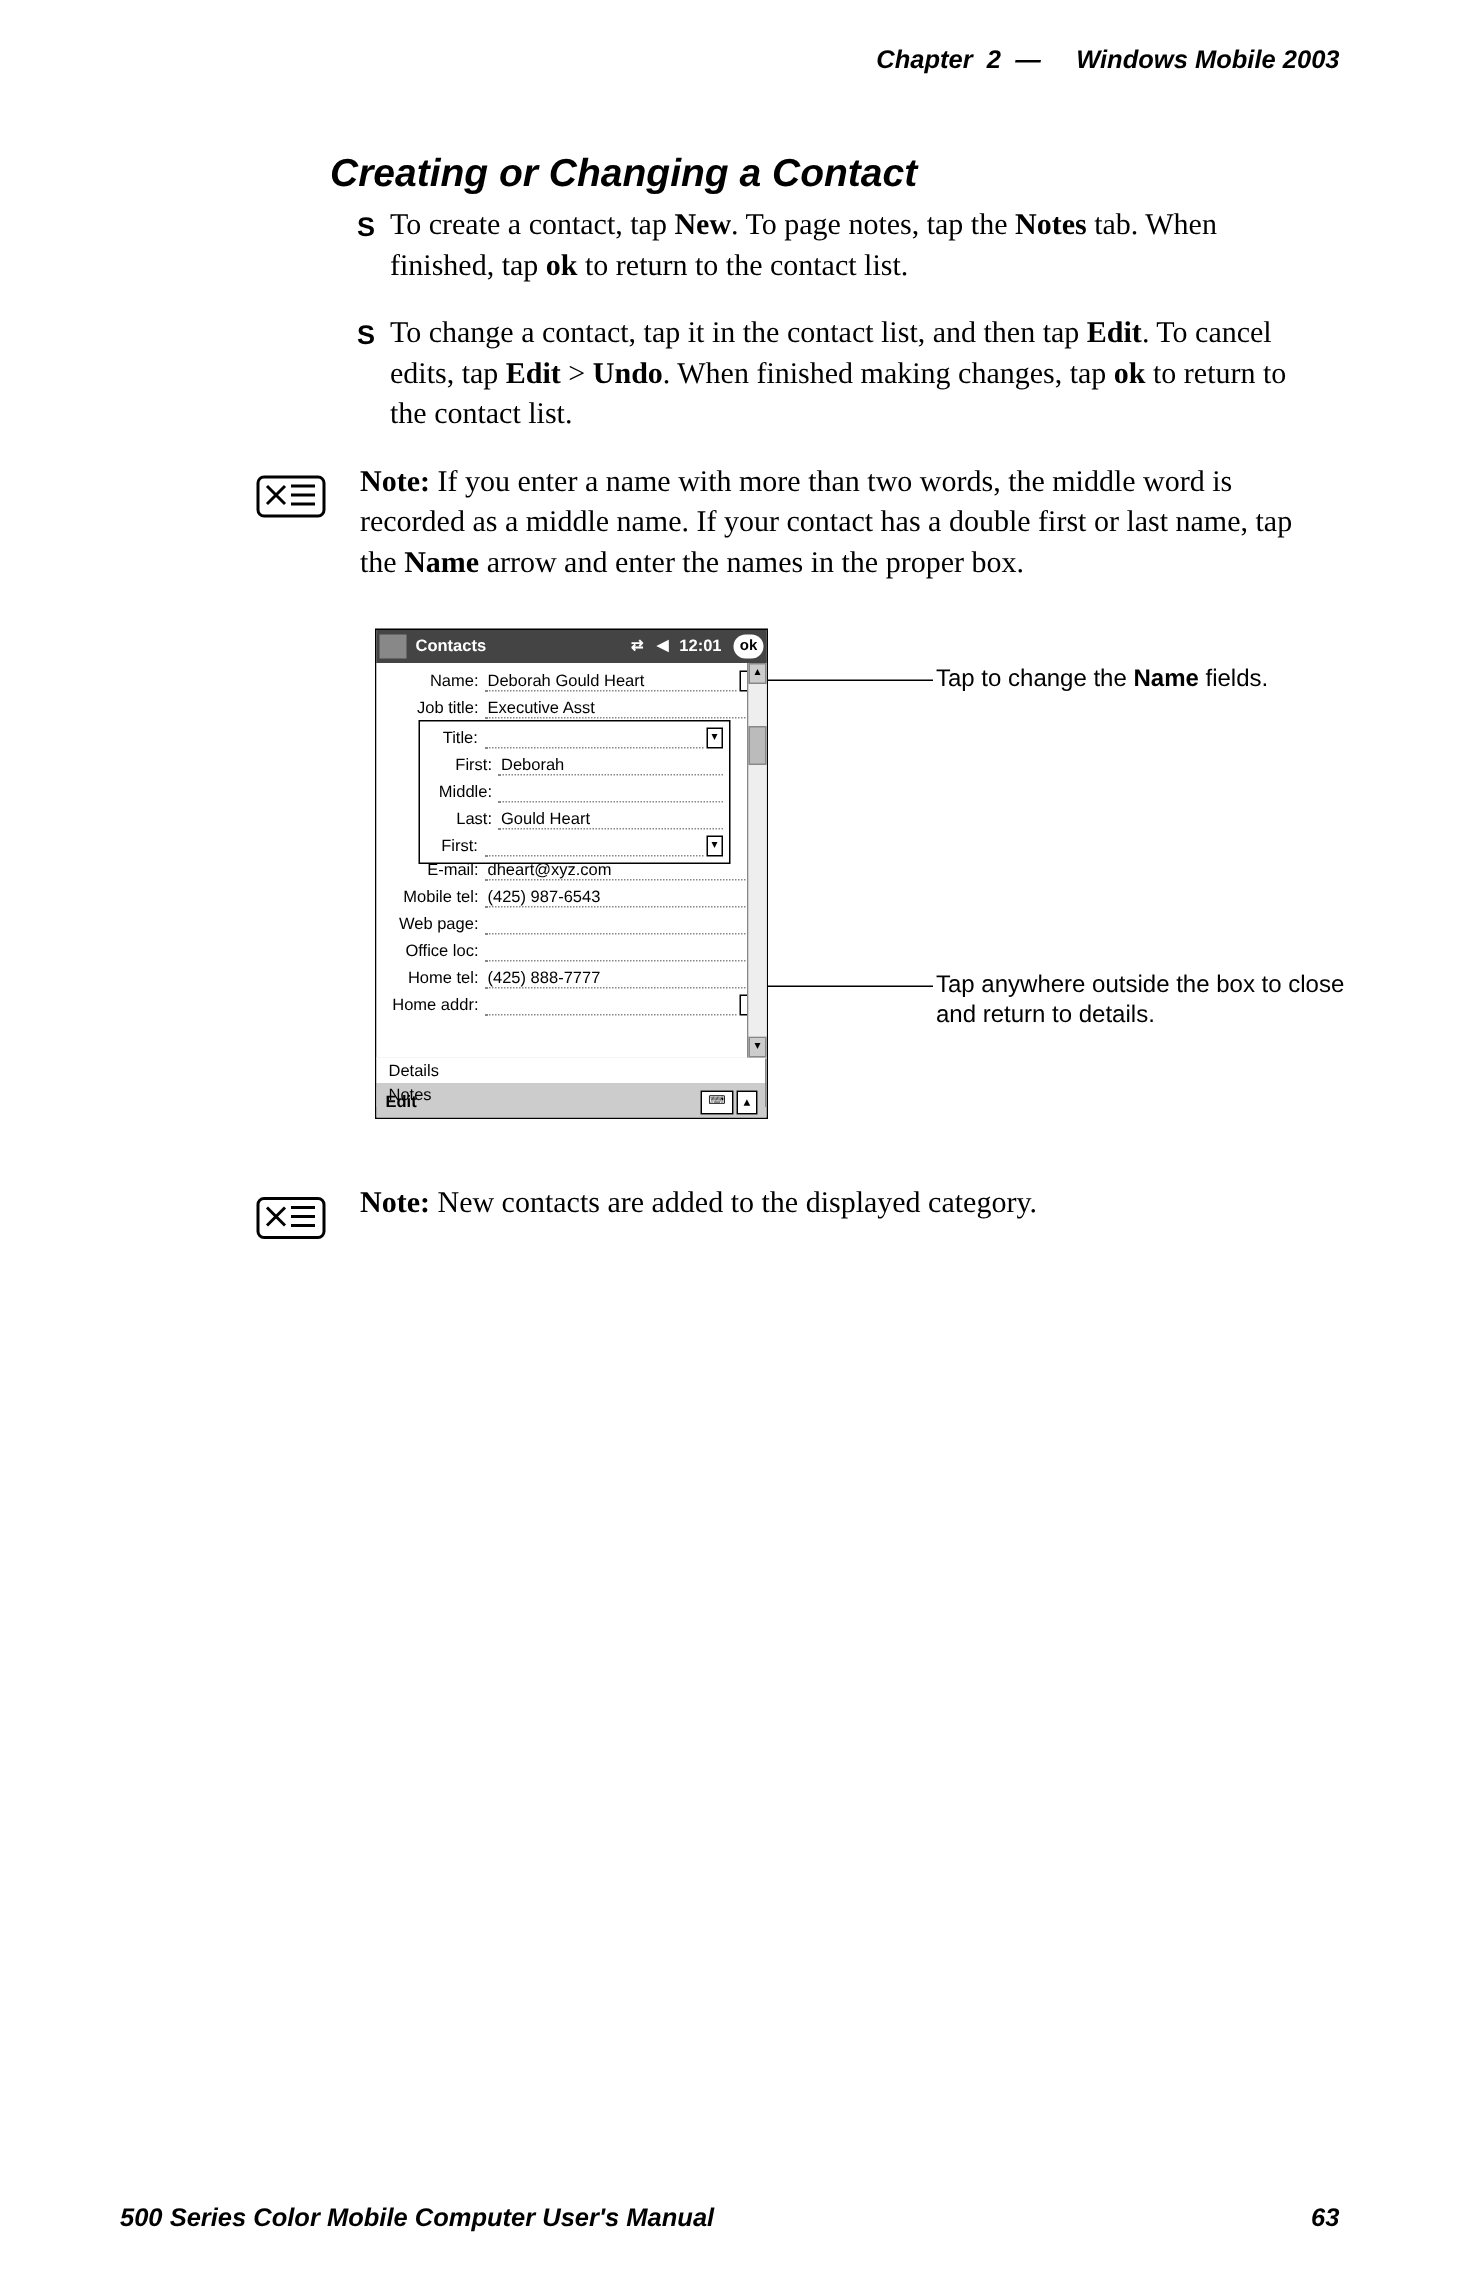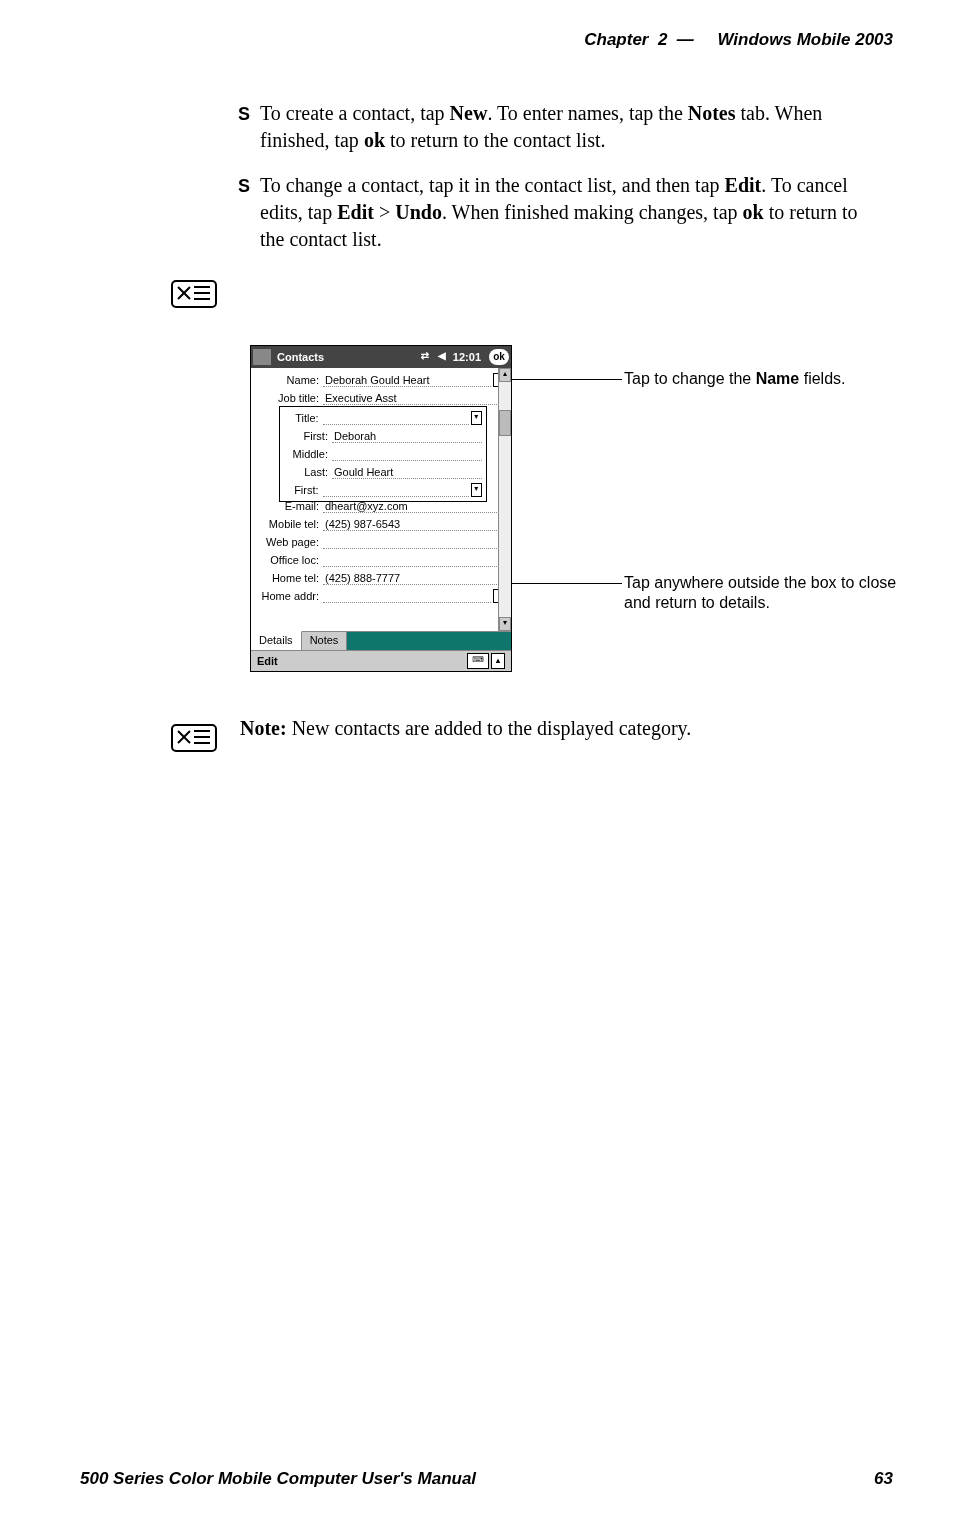--- a/index.html
+++ b/index.html
@@ -292,6 +292,7 @@
 
   <div class="header-line"><span>Chapter</span>  <span>2</span>  <span>—</span>     <span>Windows Mobile 2003</span></div>
 
+  <div class="section-title">Creating or Changing a Contact</div>
 
   <div class="body-block">
     <div class="bullet">

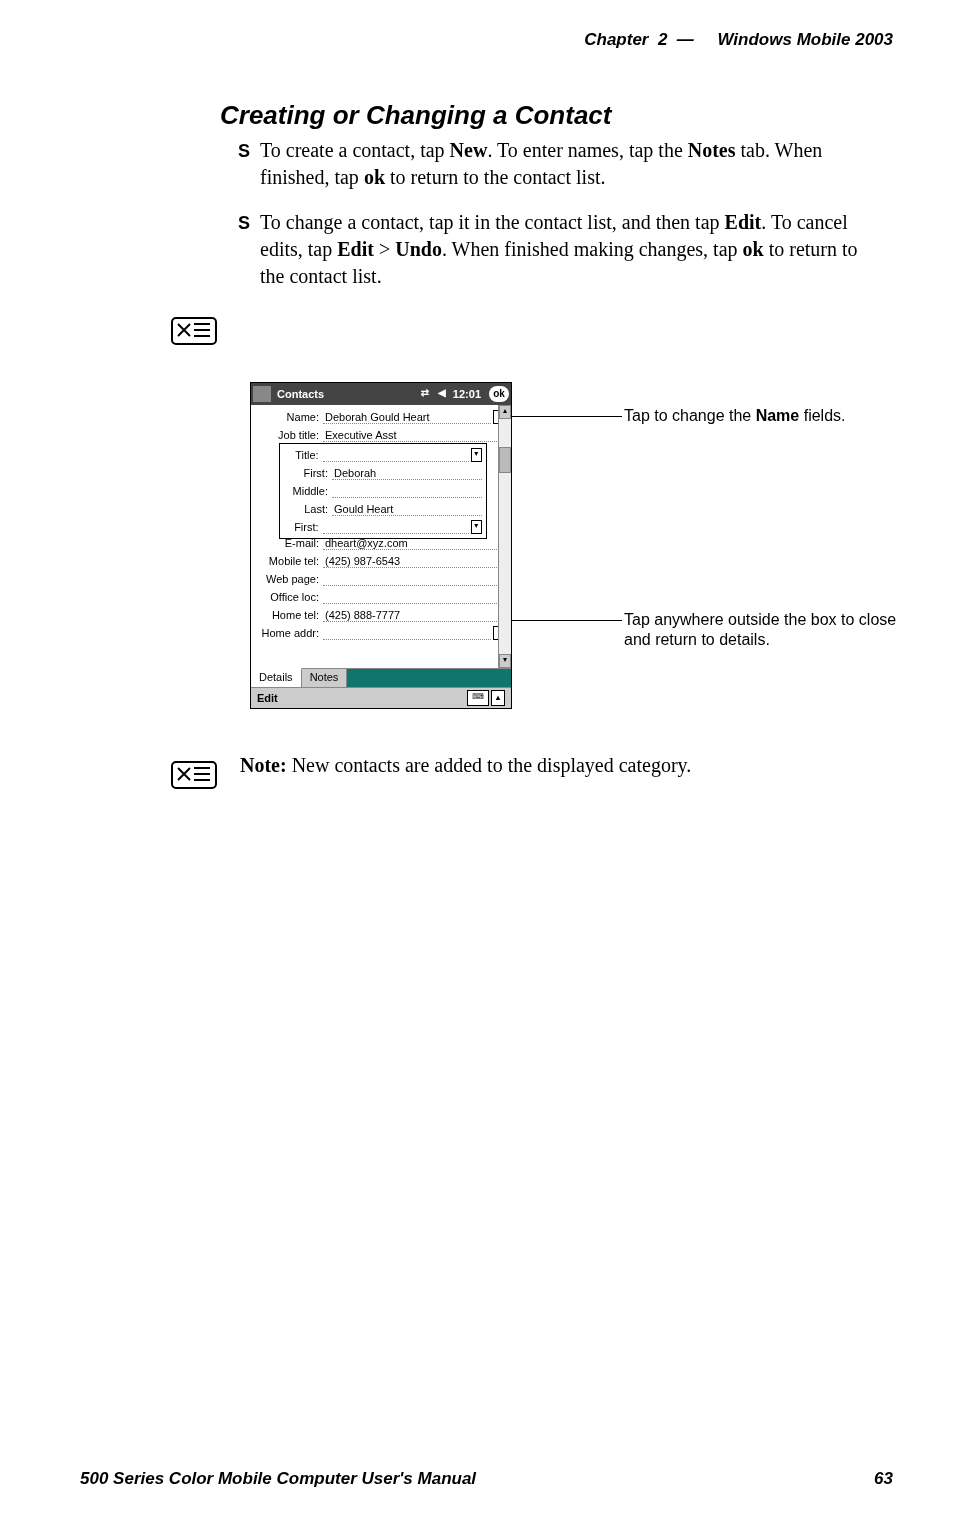--- a/index.html
+++ b/index.html
@@ -296,7 +296,7 @@
 
   <div class="body-block">
     <div class="bullet">
-      <span>To create a contact, tap </span><b>New</b><span>. To enter names, tap the </span><b>Notes</b><span> tab. When finished, tap </span><b>ok</b><span> to return to the contact list.</span>
+      <span>To create a contact, tap </span><b>New</b><span>. To page notes, tap the </span><b>Notes</b><span> tab. When finished, tap </span><b>ok</b><span> to return to the contact list.</span>
     </div>
     <div class="bullet">
       <span>To change a contact, tap it in the contact list, and then tap </span><b>Edit</b><span>. To cancel edits, tap </span><b>Edit</b><span> &gt; </span><b>Undo</b><span>. When finished making changes, tap </span><b>ok</b><span> to return to the contact list.</span>

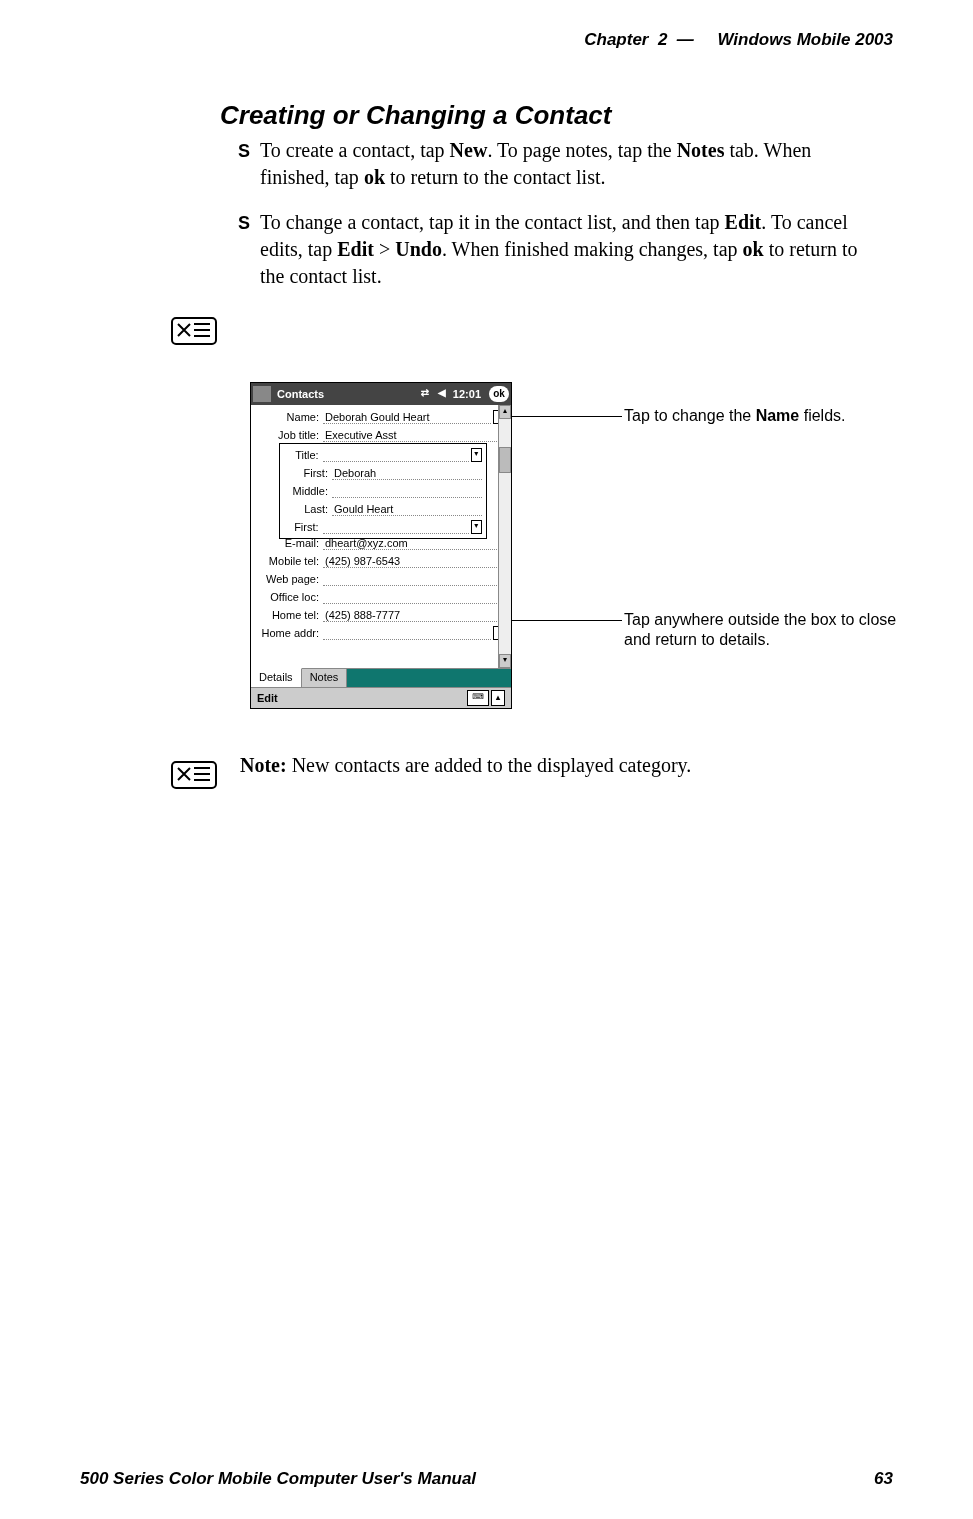--- a/index.html
+++ b/index.html
@@ -309,6 +309,9 @@
         <rect x="2" y="6" width="44" height="26" rx="4" ry="4" fill="none" stroke="#000" stroke-width="2"></rect>
         <path d="M8 12 L20 24 M8 24 L20 12 M24 12 L40 12 M24 18 L40 18 M24 24 L40 24" stroke="#000" stroke-width="2" fill="none"></path>
       </svg>
+    </div>
+    <div class="note-text">
+      <b>Note:</b><span> If you enter a name with more than two words, the middle word is recorded as a middle name. If your contact has a double first or last name, tap the </span><b>Name</b><span> arrow and enter the names in the proper box.</span>
     </div>
   </div>
 

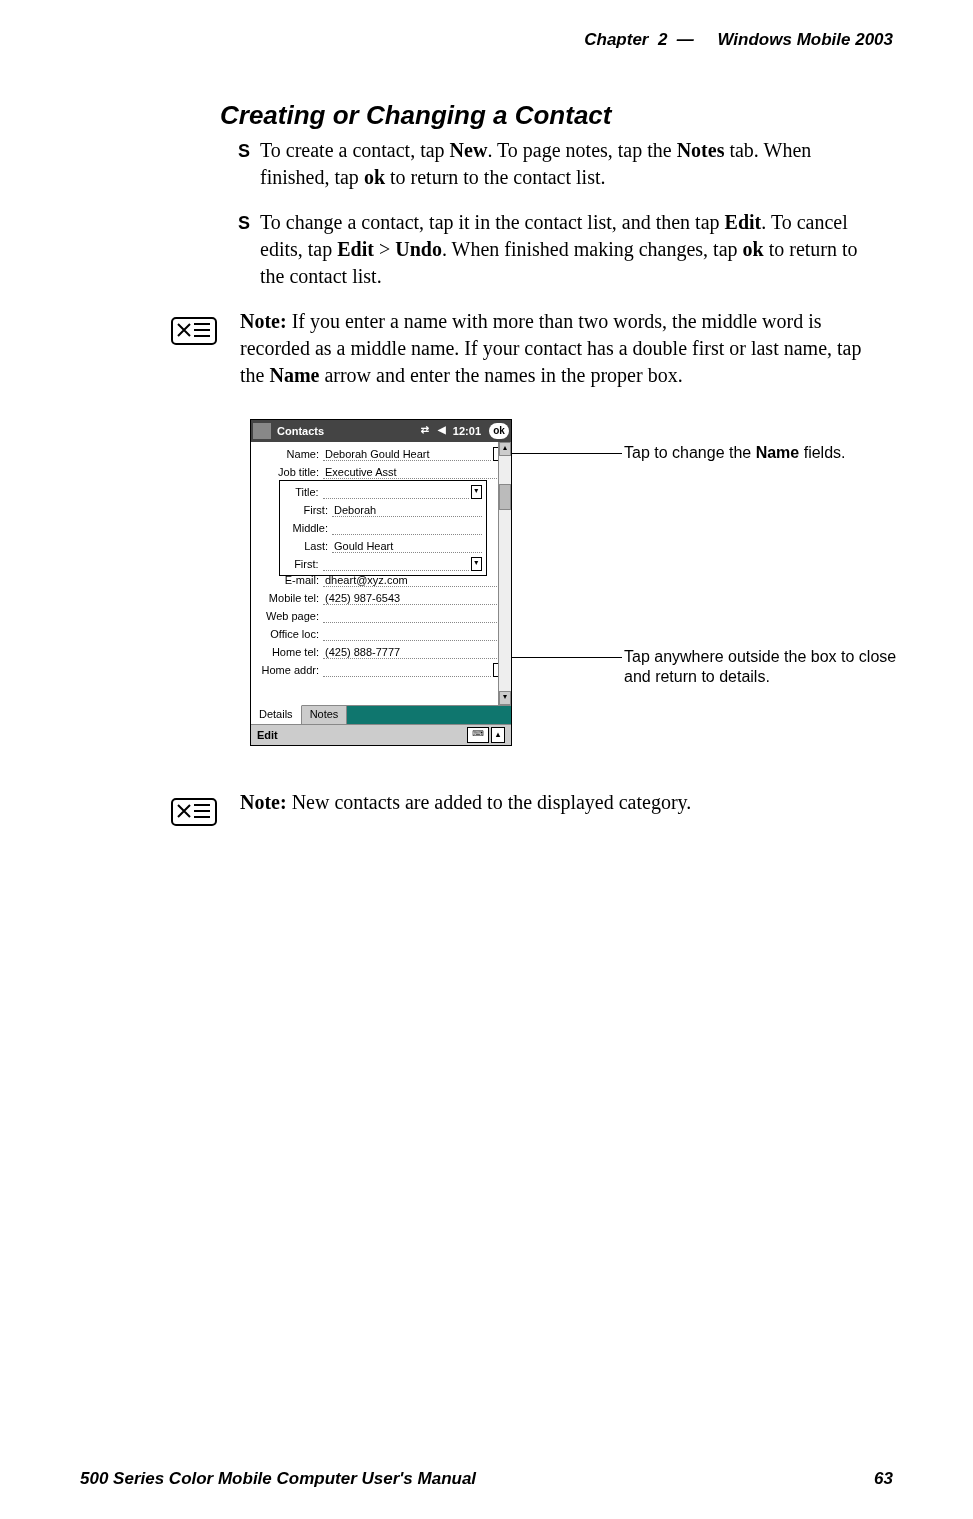--- a/index.html
+++ b/index.html
@@ -213,9 +213,10 @@
 
   .tab-strip {
     display: flex;
-    background: #0f766e;
+    background: #a3a3a3;
     border-top: 1px solid #888;
     height: 18px;
+    flex-direction: column;
   }
   .tab {
     padding: 2px 8px;

